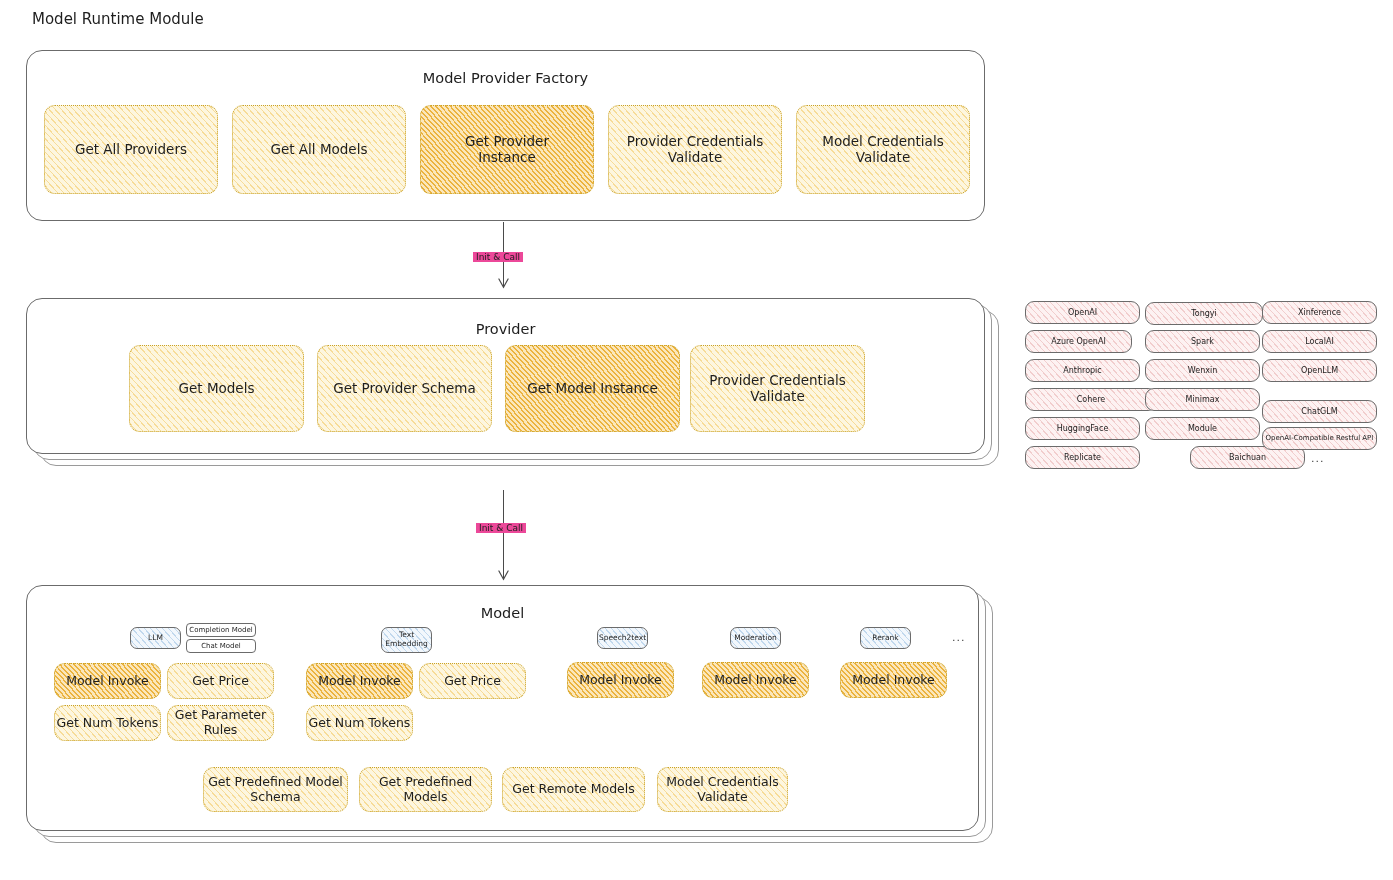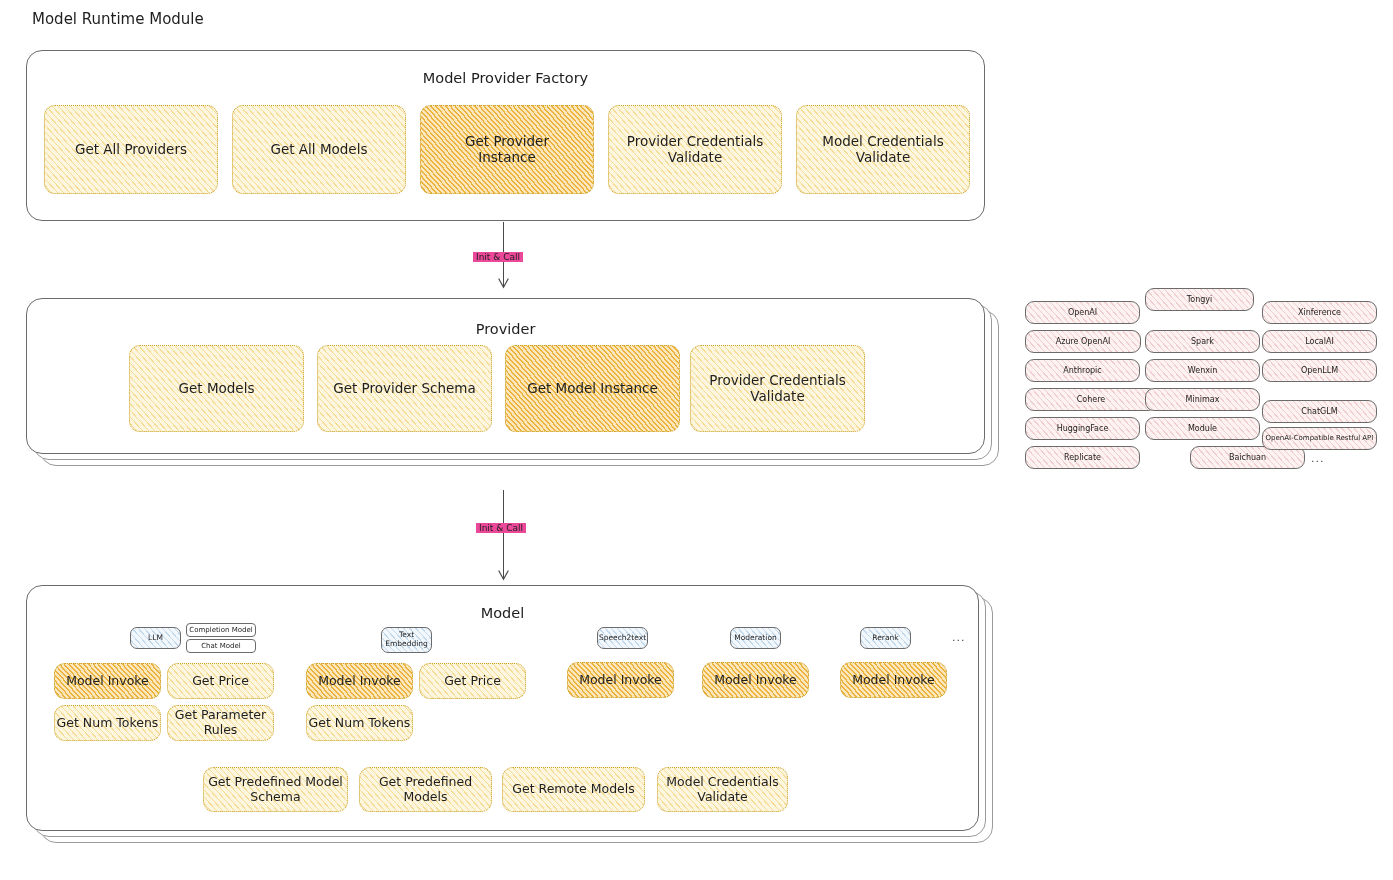--- a/index.html
+++ b/index.html
@@ -194,7 +194,7 @@
   <div class="node chip hx-pink" style="left:1025px; top:417px; width:115px; height:23px;">HuggingFace</div>
   <div class="node chip hx-pink" style="left:1025px; top:446px; width:115px; height:23px;">Replicate</div>
 
-  <div class="node chip hx-pink" style="left:1145px; top:288px; width:109px; height:23px;">Tongyi</div>
+  <div class="node chip hx-pink" style="left:1145px; top:302px; width:118px; height:23px;">Tongyi</div>
   <div class="node chip hx-pink" style="left:1145px; top:330px; width:115px; height:23px;">Spark</div>
   <div class="node chip hx-pink" style="left:1145px; top:359px; width:115px; height:23px;">Wenxin</div>
   <div class="node chip hx-pink" style="left:1145px; top:388px; width:115px; height:23px;">Minimax</div>

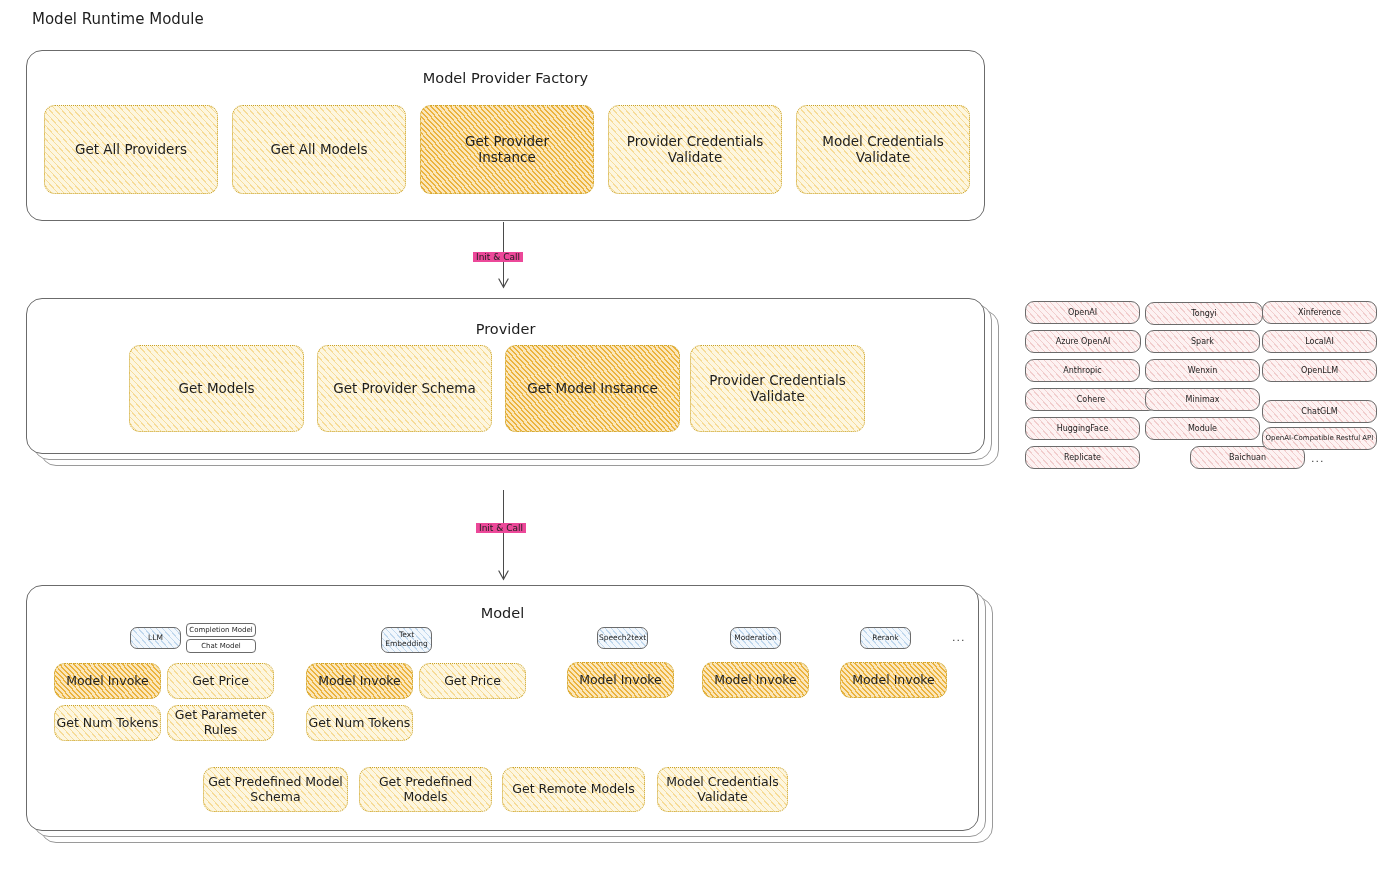--- a/index.html
+++ b/index.html
@@ -188,7 +188,7 @@
 <div>
 
   <div class="node chip hx-pink" style="left:1025px; top:301px; width:115px; height:23px;">OpenAI</div>
-  <div class="node chip hx-pink" style="left:1025px; top:330px; width:116px; height:23px;">Azure OpenAI</div>
+  <div class="node chip hx-pink" style="left:1025px; top:330px; width:107px; height:23px;">Azure OpenAI</div>
   <div class="node chip hx-pink" style="left:1025px; top:359px; width:115px; height:23px;">Anthropic</div>
   <div class="node chip hx-pink" style="left:1025px; top:388px; width:132px; height:23px;">Cohere</div>
   <div class="node chip hx-pink" style="left:1025px; top:417px; width:115px; height:23px;">HuggingFace</div>

